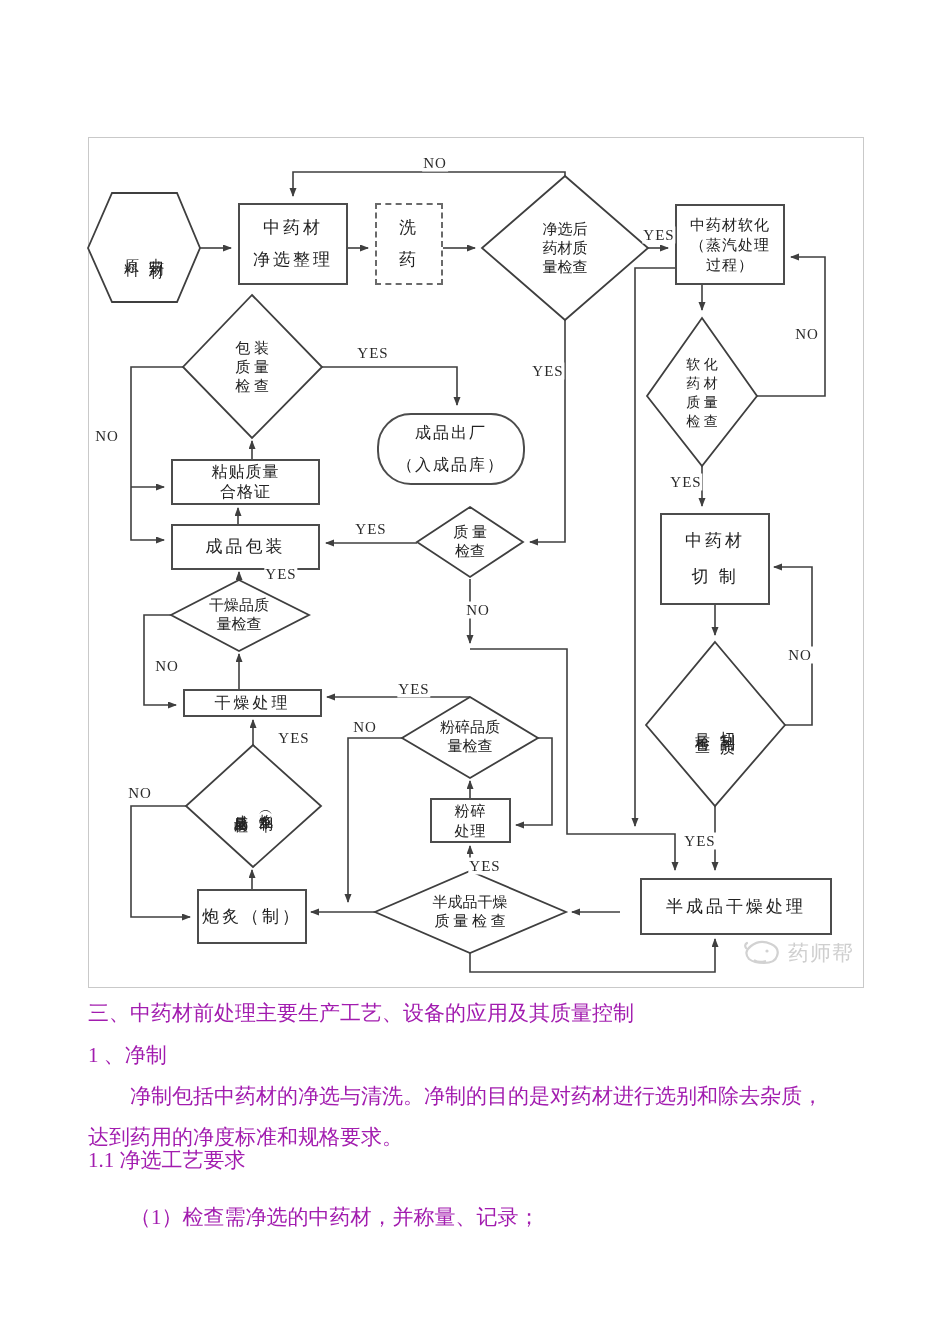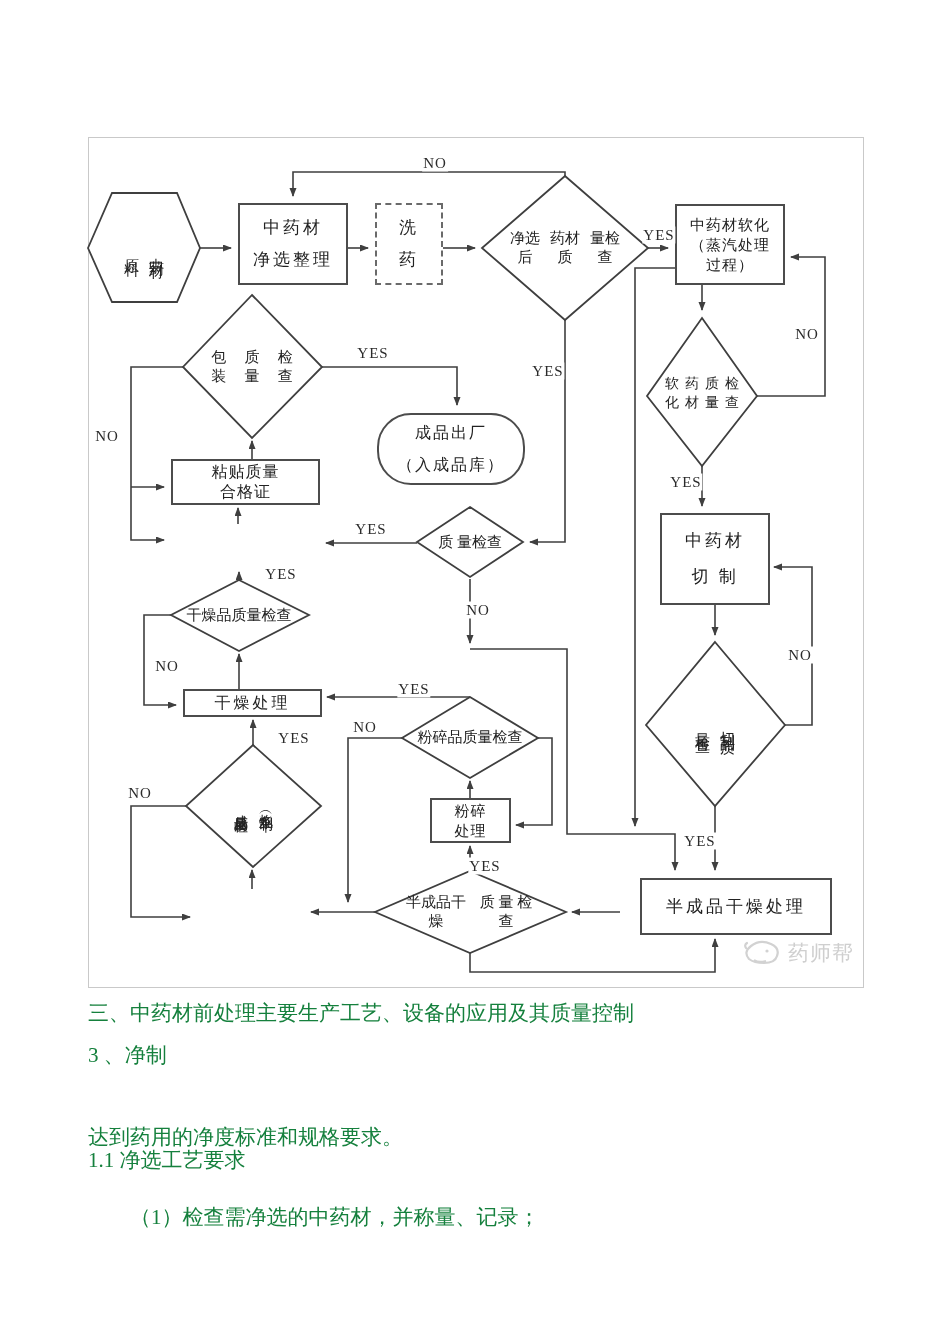--- a/index.html
+++ b/index.html
@@ -16,7 +16,7 @@
   .stadium{border:2px solid #4c4c4c;background:#fff;border-radius:34px;gap:12px;}
   .big{font-size:17px;letter-spacing:3px;}
   .spread{justify-content:space-evenly;}
-  .dtext{position:absolute;display:flex;flex-direction:row;align-items:center;
+  .dtext{position:absolute;display:flex;flex-direction:column;align-items:center;
          justify-content:center;text-align:center;font-size:15px;line-height:19px;color:#222;}
   .vcols{position:absolute;display:flex;flex-direction:row;align-items:center;
          justify-content:center;gap:7px;font-size:15px;color:#222;}

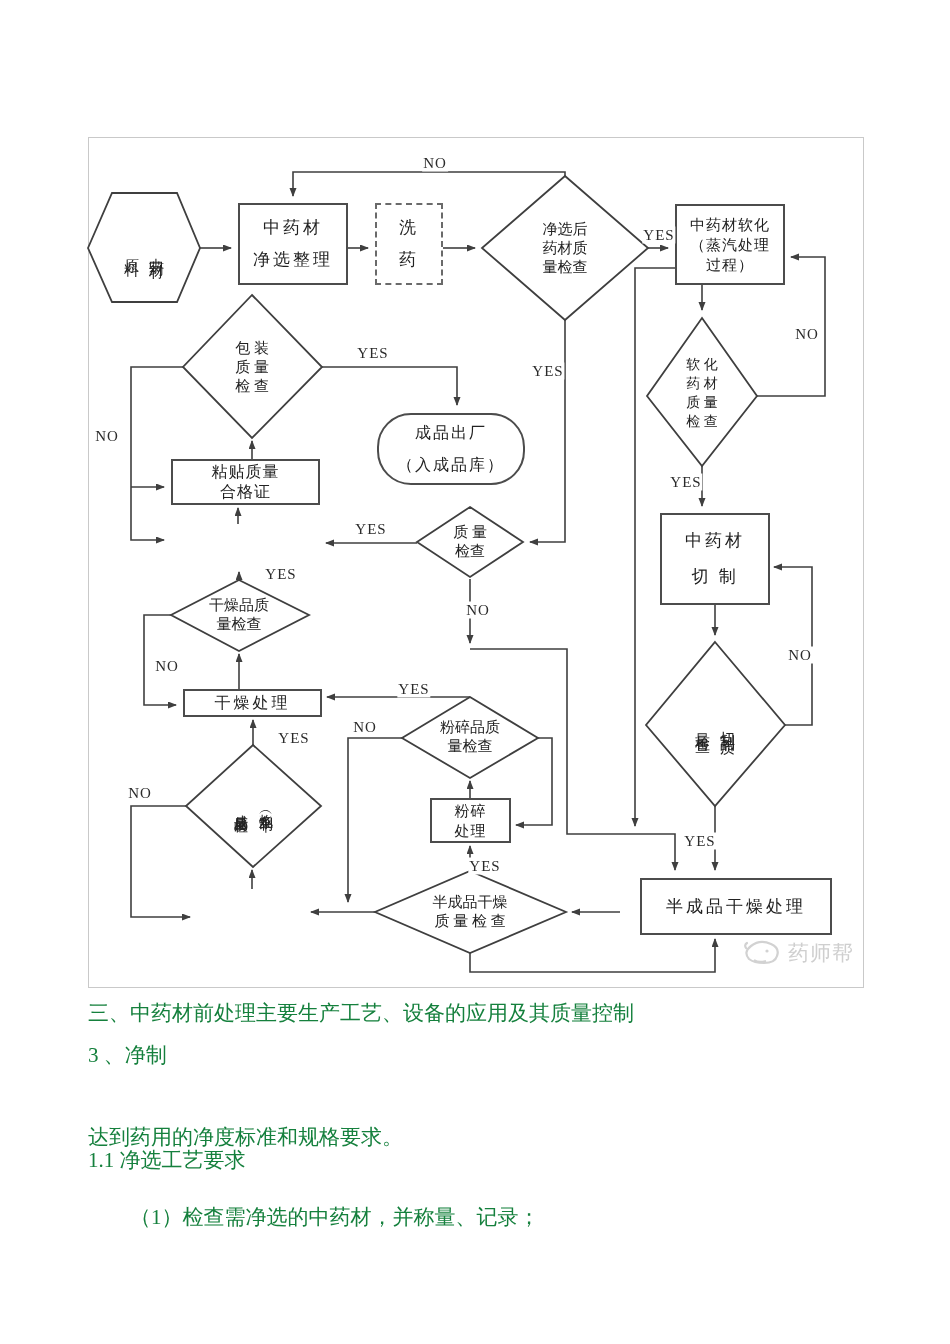--- a/index.html
+++ b/index.html
@@ -118,6 +118,9 @@
     <span>粘贴质量</span>
     <span>合格证</span>
   </div>
+  <div class="node box big" style="left:171px;top:524px;width:145px;height:42px;">
+    <span>成品包装</span>
+  </div>
   <div class="node box big" style="left:183px;top:689px;width:135px;height:24px;font-size:16px;">
     <span>干燥处理</span>
   </div>

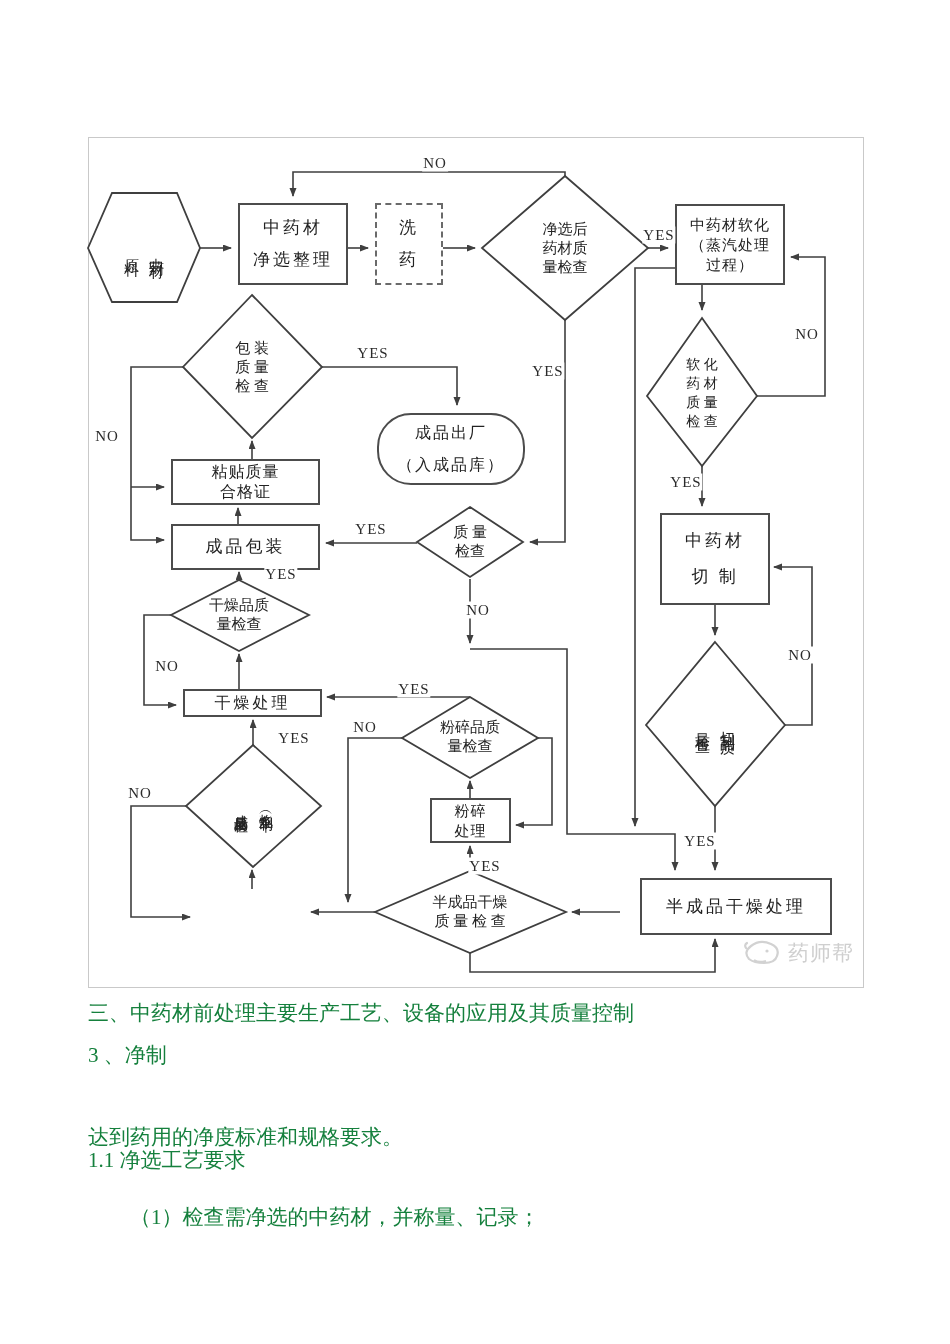--- a/index.html
+++ b/index.html
@@ -124,6 +124,9 @@
   <div class="node box big" style="left:183px;top:689px;width:135px;height:24px;font-size:16px;">
     <span>干燥处理</span>
   </div>
+  <div class="node box big" style="left:197px;top:889px;width:106px;height:51px;">
+    <span>炮炙（制）</span>
+  </div>
   <div class="node box" style="left:430px;top:798px;width:77px;height:41px;">
     <span>粉碎</span>
     <span>处理</span>

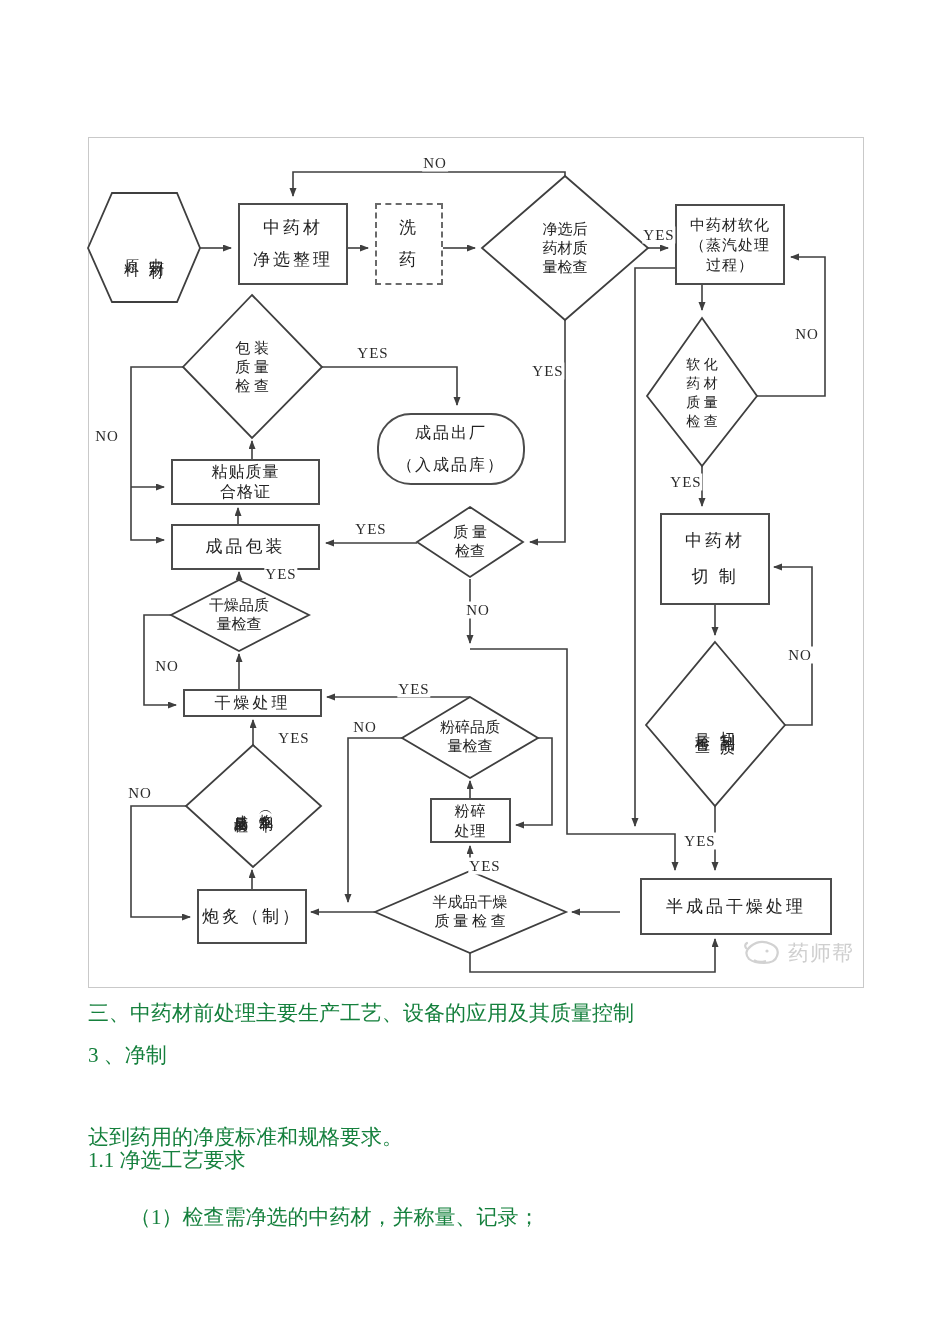--- a/index.html
+++ b/index.html
@@ -23,7 +23,7 @@
   .vcol{writing-mode:vertical-rl;letter-spacing:3px;line-height:18px;}
   .elabel{position:absolute;transform:translate(-50%,-50%);font-size:15px;
           letter-spacing:1px;color:#2b2b2b;background:#fff;padding:0 1px;text-align:right;}
-  .doc{position:absolute;font-size:21px;line-height:30px;color:#15803d;white-space:nowrap;}
+  .doc{position:absolute;font-size:21px;line-height:30px;color:#a21caf;white-space:nowrap;}
   .watermark{position:absolute;left:742px;top:938px;display:flex;align-items:center;
              gap:6px;color:#cfcfcf;font-size:21px;letter-spacing:1px;
              font-family:"Liberation Sans","DejaVu Sans",sans-serif;}

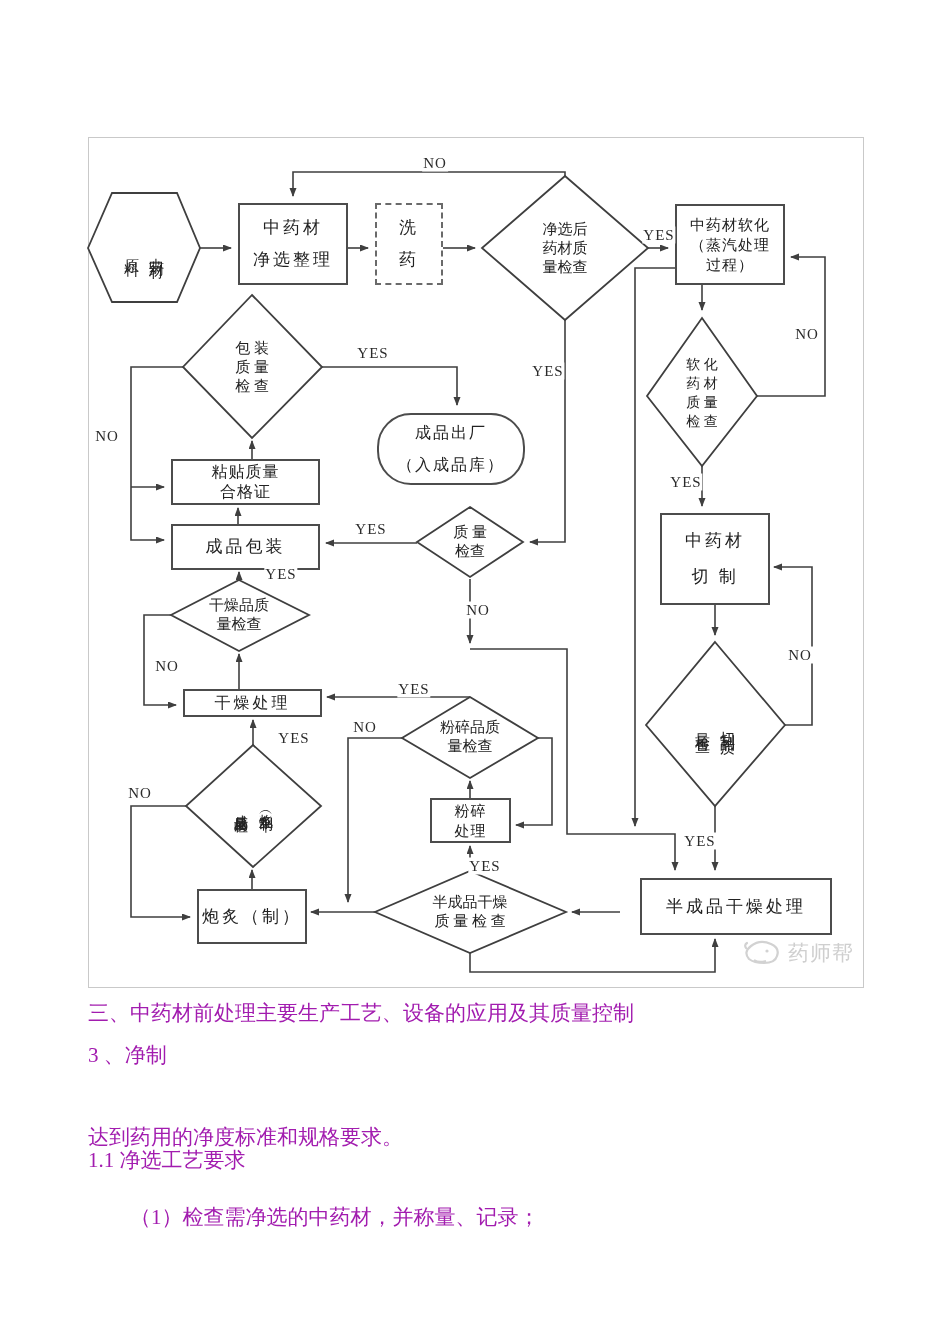--- a/index.html
+++ b/index.html
@@ -209,7 +209,7 @@
   </div>
 
   <div class="doc" style="left:88px;top:998px;">三、中药材前处理主要生产工艺、设备的应用及其质量控制</div>
-  <div class="doc" style="left:88px;top:1040px;">3 、净制</div>
+  <div class="doc" style="left:88px;top:1040px;">1 、净制</div>
   <div class="doc" style="left:88px;top:1122px;">达到药用的净度标准和规格要求。</div>
   <div class="doc" style="left:88px;top:1145px;">1.1  净选工艺要求</div>
   <div class="doc" style="left:130px;top:1202px;">（1）检查需净选的中药材，并称量、记录；</div>

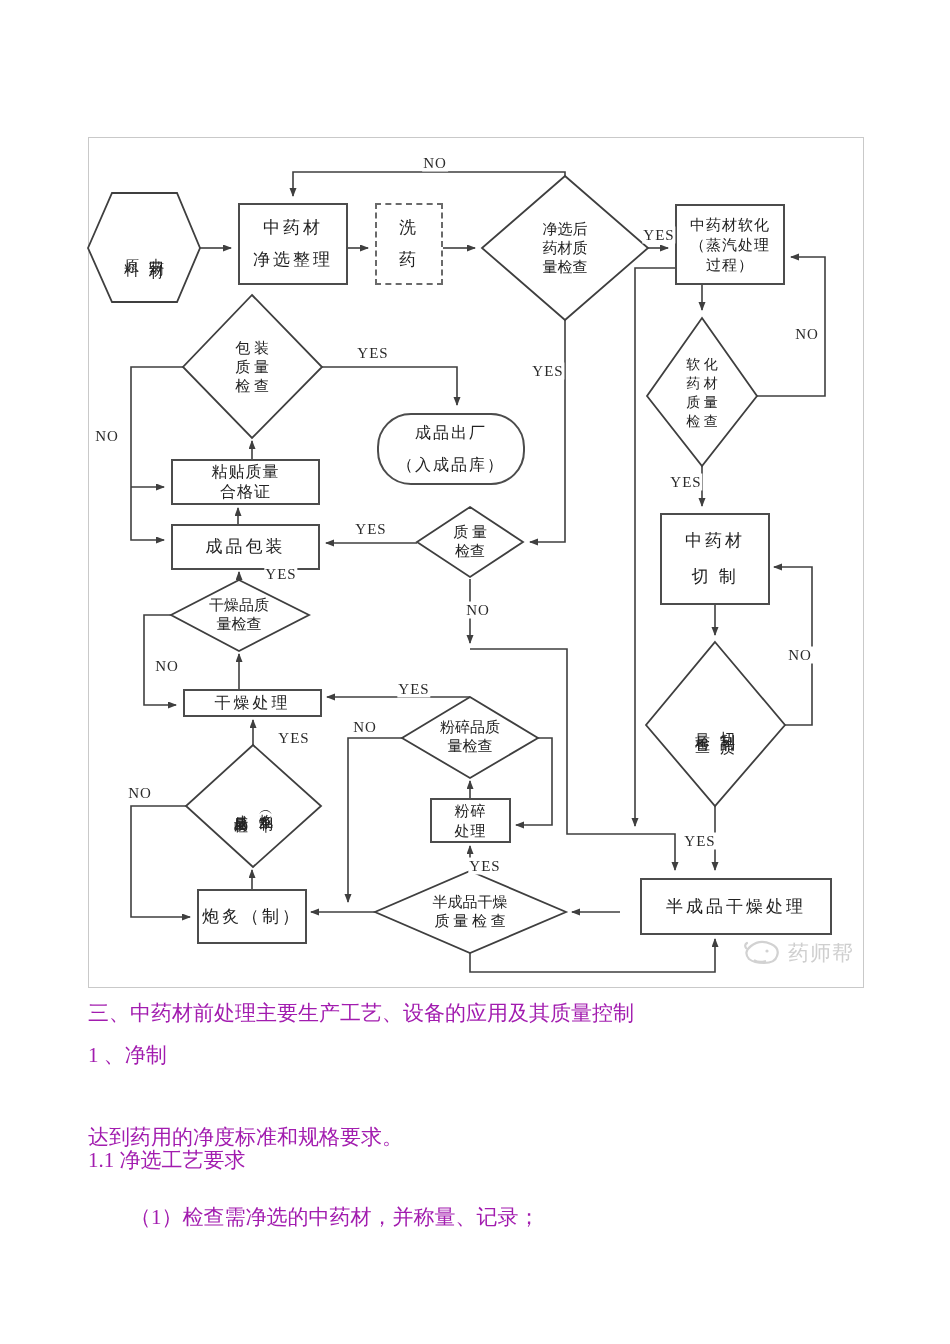--- a/index.html
+++ b/index.html
@@ -210,6 +210,7 @@
 
   <div class="doc" style="left:88px;top:998px;">三、中药材前处理主要生产工艺、设备的应用及其质量控制</div>
   <div class="doc" style="left:88px;top:1040px;">1 、净制</div>
+  <div class="doc" style="left:130px;top:1081px;">净制包括中药材的净选与清洗。净制的目的是对药材进行选别和除去杂质，</div>
   <div class="doc" style="left:88px;top:1122px;">达到药用的净度标准和规格要求。</div>
   <div class="doc" style="left:88px;top:1145px;">1.1  净选工艺要求</div>
   <div class="doc" style="left:130px;top:1202px;">（1）检查需净选的中药材，并称量、记录；</div>

